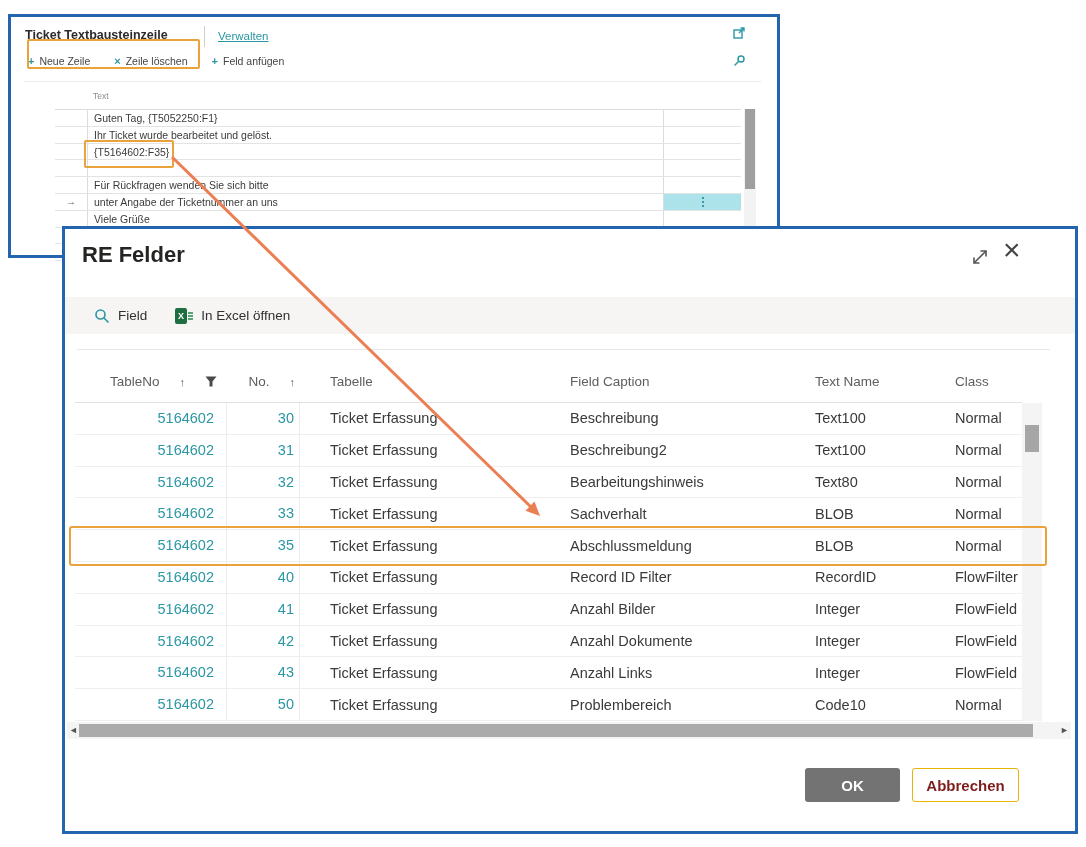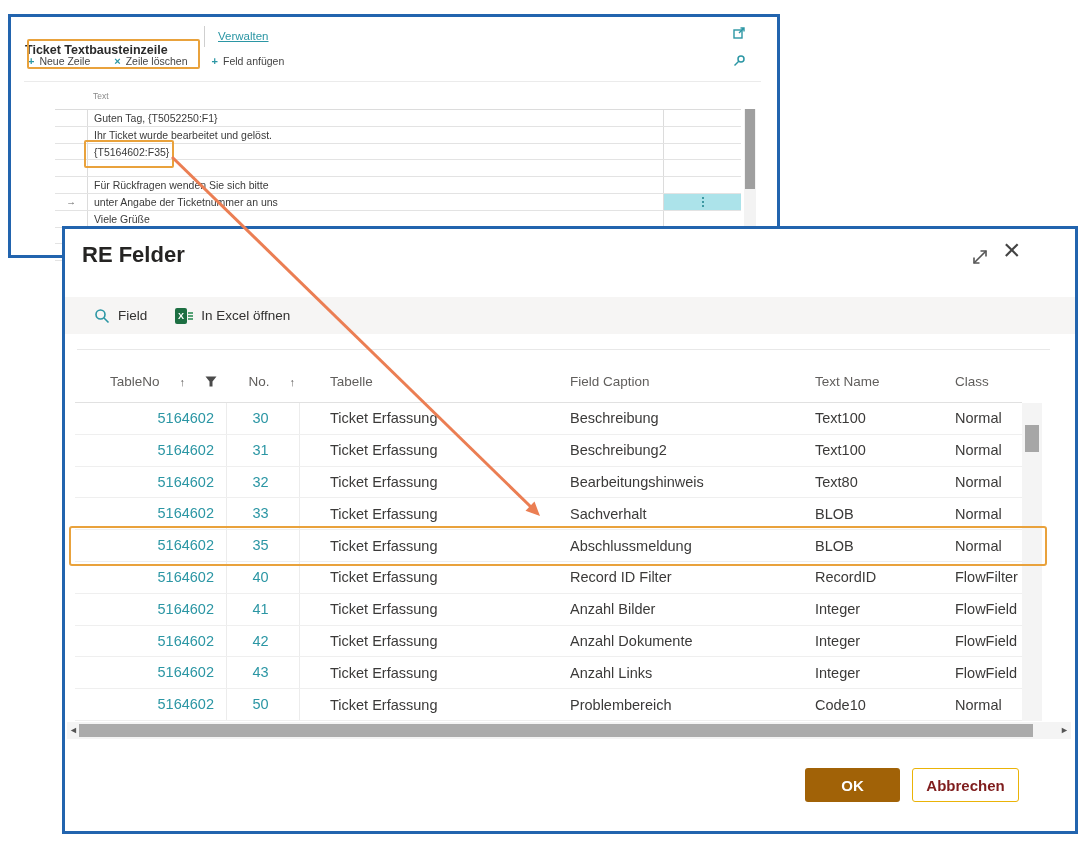--- a/index.html
+++ b/index.html
@@ -9,7 +9,7 @@
   
   .win-bg { position:absolute; left:8px; top:14px; width:772px; height:244px;
             border:3px solid #2264ae; background:#fff; z-index:1; }
-  .bgw-title { position:absolute; left:14px; top:26px; font-size:12.5px; font-weight:600; color:#2b2b2b; }
+  .bgw-title { position:absolute; left:14px; top:11px; font-size:12.5px; font-weight:600; color:#2b2b2b; }
   .bgw-sep-v { position:absolute; left:193px; top:9px; width:1px; height:21px; background:#cfcfcf; }
   .bgw-verwalten { position:absolute; left:207px; top:13px; font-size:11.5px; color:#2b96a4;
                    text-decoration:underline; cursor:pointer; }

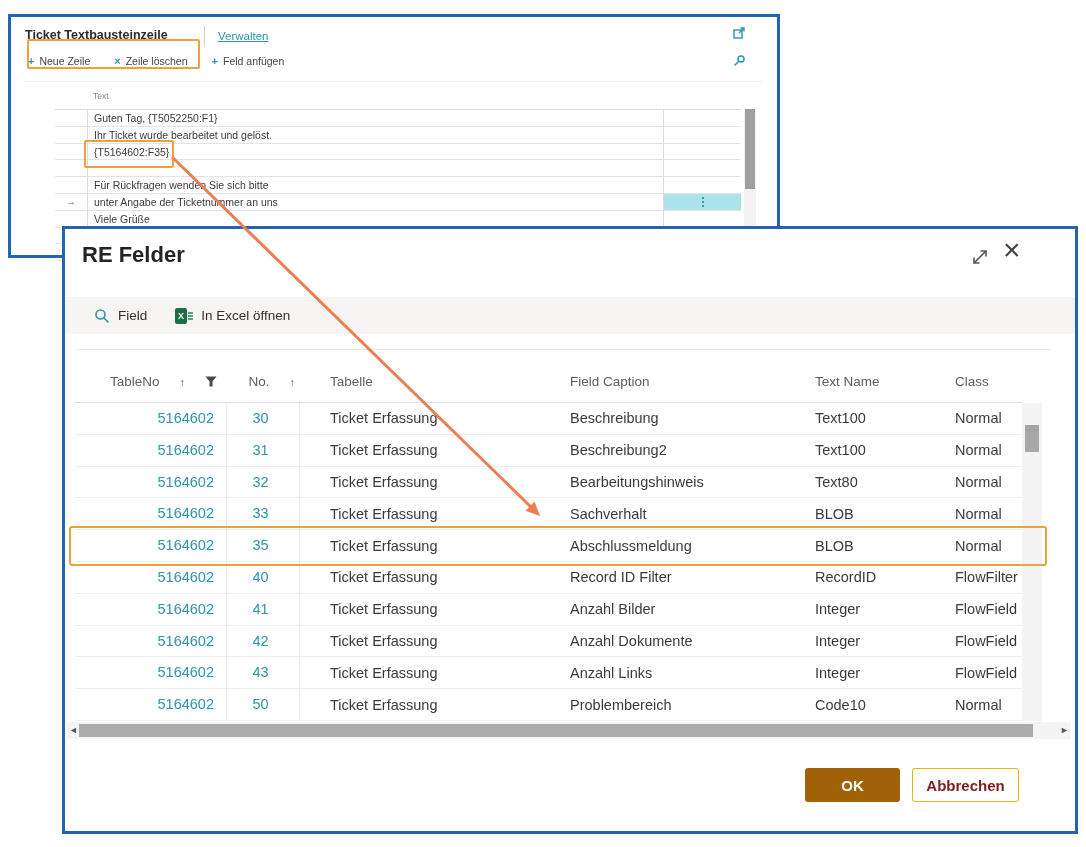--- a/index.html
+++ b/index.html
@@ -72,7 +72,7 @@
           align-items:center; border-bottom:1px solid #efefef; cursor:pointer; }
   .dcell { font-size:14.5px; color:#3b3a39; white-space:nowrap; overflow:hidden; }
   .c1 { text-align:right; padding-right:12px; border-right:1px solid #ececec; height:100%; line-height:31.8px; }
-  .c2 { text-align:center; padding-right:5px; border-right:1px solid #ececec; height:100%; line-height:31.8px; }
+  .c2 { text-align:right; padding-right:5px; border-right:1px solid #ececec; height:100%; line-height:31.8px; }
   .c3 { padding-left:30px; }
   .link { color:#2b96a4; }
 

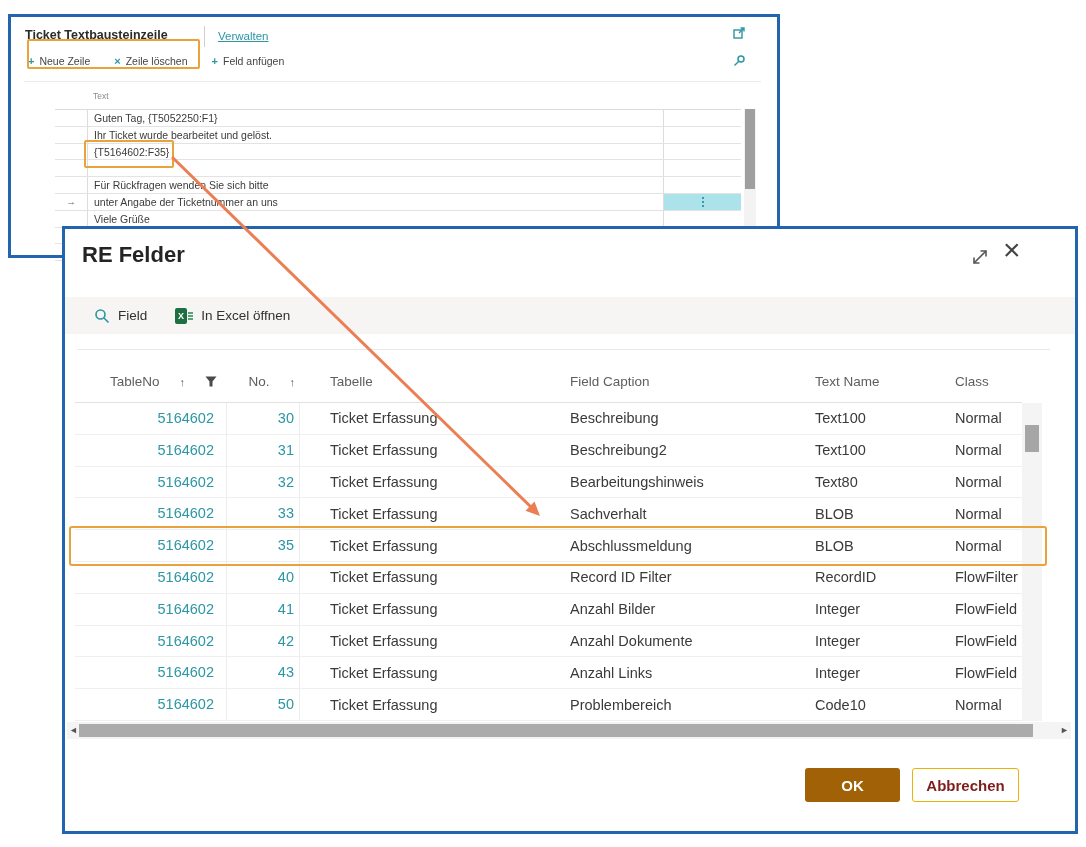--- a/index.html
+++ b/index.html
@@ -88,7 +88,7 @@
 
   .btn { position:absolute; top:539px; height:34px; display:flex; align-items:center; justify-content:center;
          font-size:15px; font-weight:700; border-radius:3px; cursor:pointer; }
-  .btn-ok { left:740px; width:95px; background:#a16207; color:#fff; }
+  .btn-ok { left:740px; width:95px; background:#737373; color:#fff; }
   .btn-cancel { left:847px; width:107px; background:#fff; color:#7f1d1d; border:1px solid #eab308; }
 </style>
 </head>

